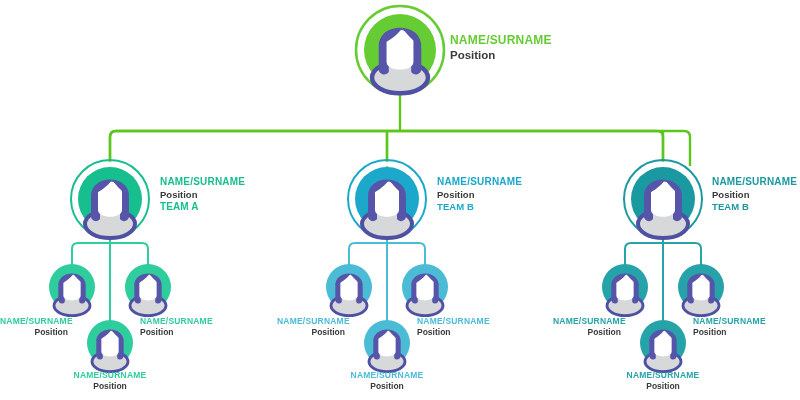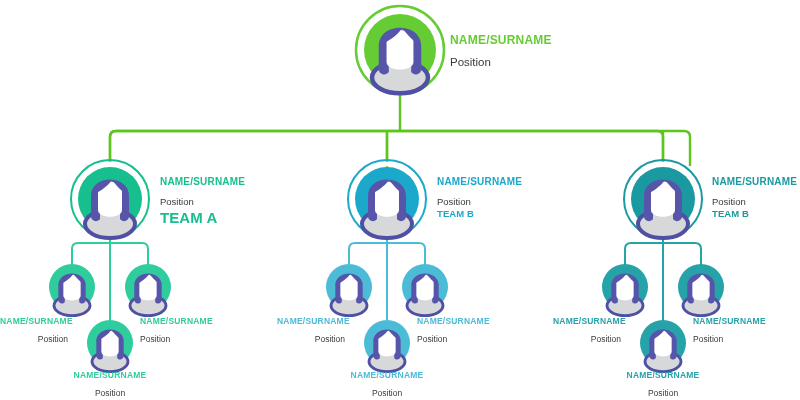--- a/index.html
+++ b/index.html
@@ -11,7 +11,7 @@
   #chart{position:absolute;left:0;top:0;width:800px;height:400px;}
   .label{position:absolute;white-space:nowrap;line-height:1.28;}
   .lbl-name{font-weight:700;letter-spacing:.2px;}
-  .lbl-pos{font-weight:400;color:#3a3a3a;margin-top:7px;}
+  .lbl-pos{font-weight:700;color:#3a3a3a;}
   .lbl-team{font-weight:700;letter-spacing:.1px;}
   .align-left{text-align:left;}
   .align-right{text-align:right;}

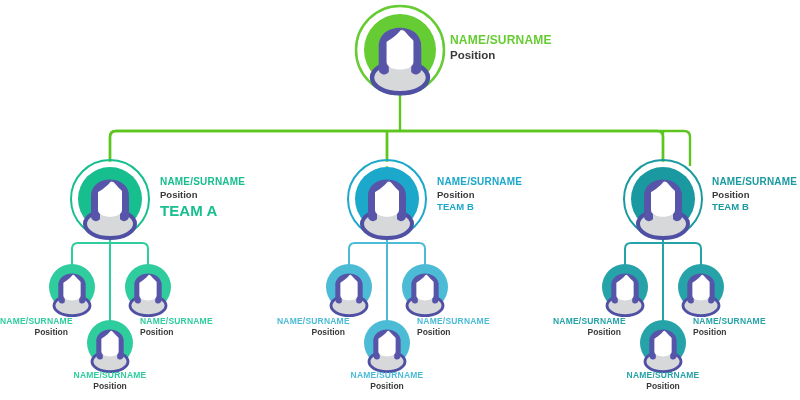--- a/index.html
+++ b/index.html
@@ -161,7 +161,7 @@
 <div class="label align-left" style="left:160px;top:176px;font-size:10px;">
   <div class="lbl-name" style="color:#17BE8E;">NAME/SURNAME</div>
   <div class="lbl-pos" style="font-size:9.5px;">Position</div>
-  <div class="lbl-team" style="color:#17BE8E;font-size:15px;">TEAM A</div>
+  <div class="lbl-team" style="color:#17BE8E;font-size:10px;">TEAM A</div>
 </div>
 
 <div class="label align-left" style="left:437px;top:176px;font-size:10px;">

